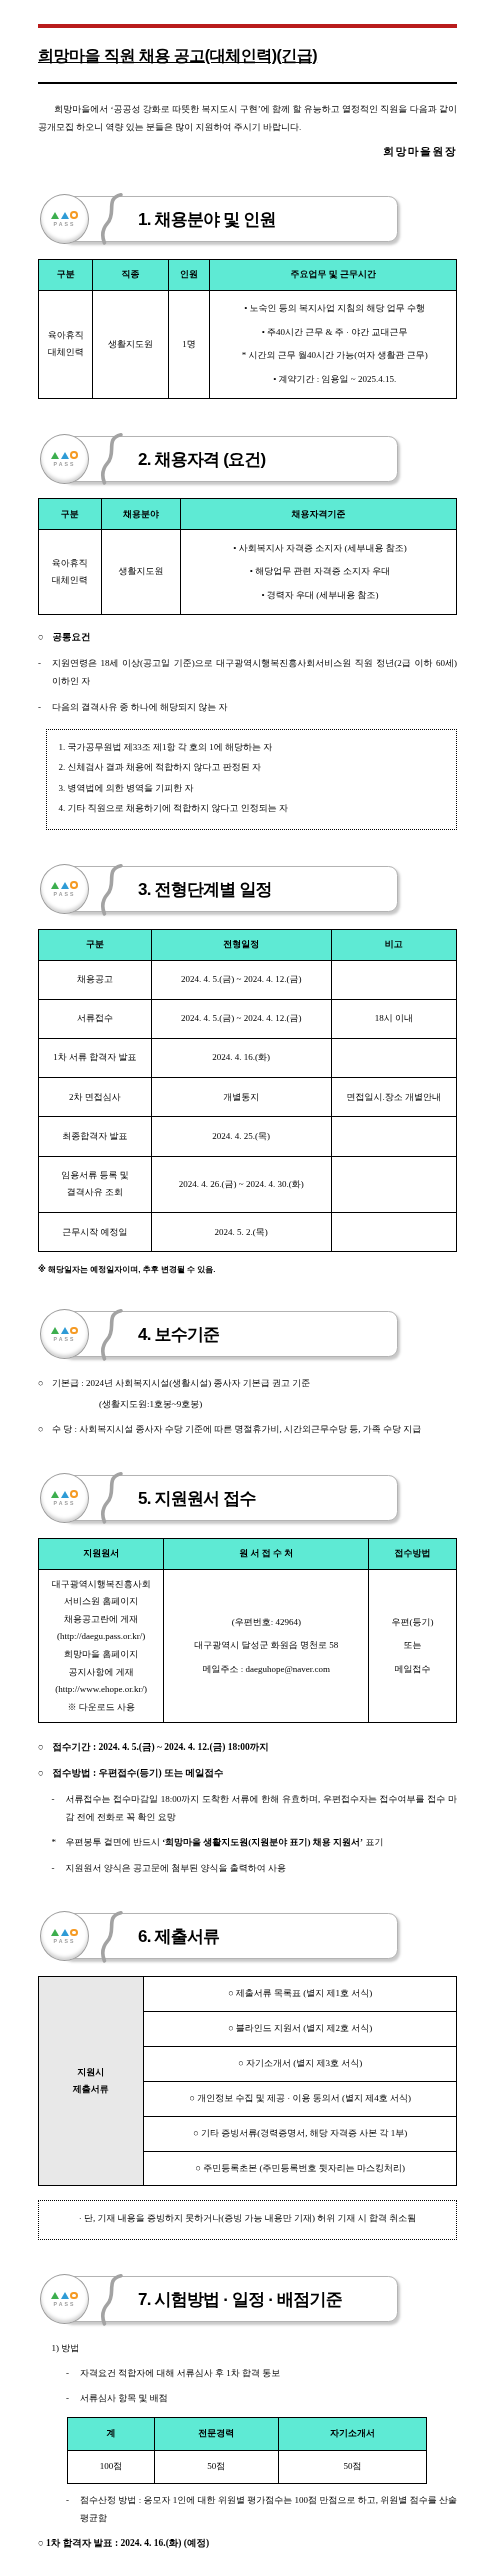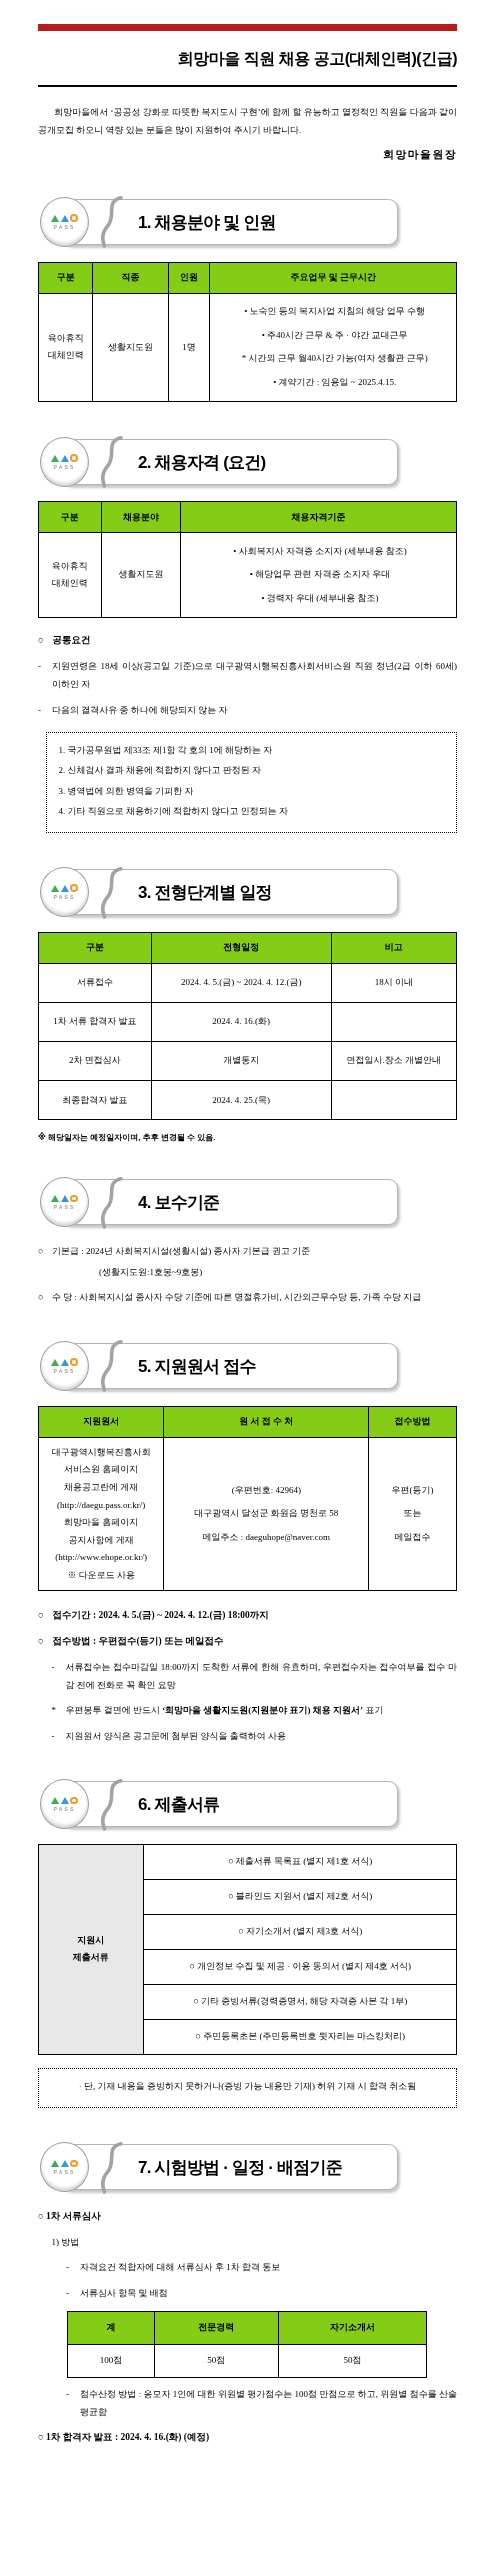--- a/index.html
+++ b/index.html
@@ -7,7 +7,7 @@
   .page{width:483px;margin:0 auto;box-sizing:border-box;padding:24px 26px 46px 38px;background:#fff;}
 
   
-  .title-block{border-top:7px solid #b91c1c;border-bottom:2.6px solid #000;padding:17.5px 0 15.5px;text-align:right;}
+  .title-block{border-top:4px solid #b91c1c;border-bottom:2.6px solid #000;padding:17.5px 0 15.5px;text-align:left;text-decoration:underline;}
   .doc-title{font-family:"Liberation Sans","DejaVu Sans",sans-serif;font-weight:800;font-size:16px;letter-spacing:-0.5px;}
   .intro{margin-top:15.5px;font-size:9px;line-height:2.05;text-align:justify;text-indent:1.8em;}
   .date-line{text-align:right;font-size:8.8px;margin-top:12.4px;}

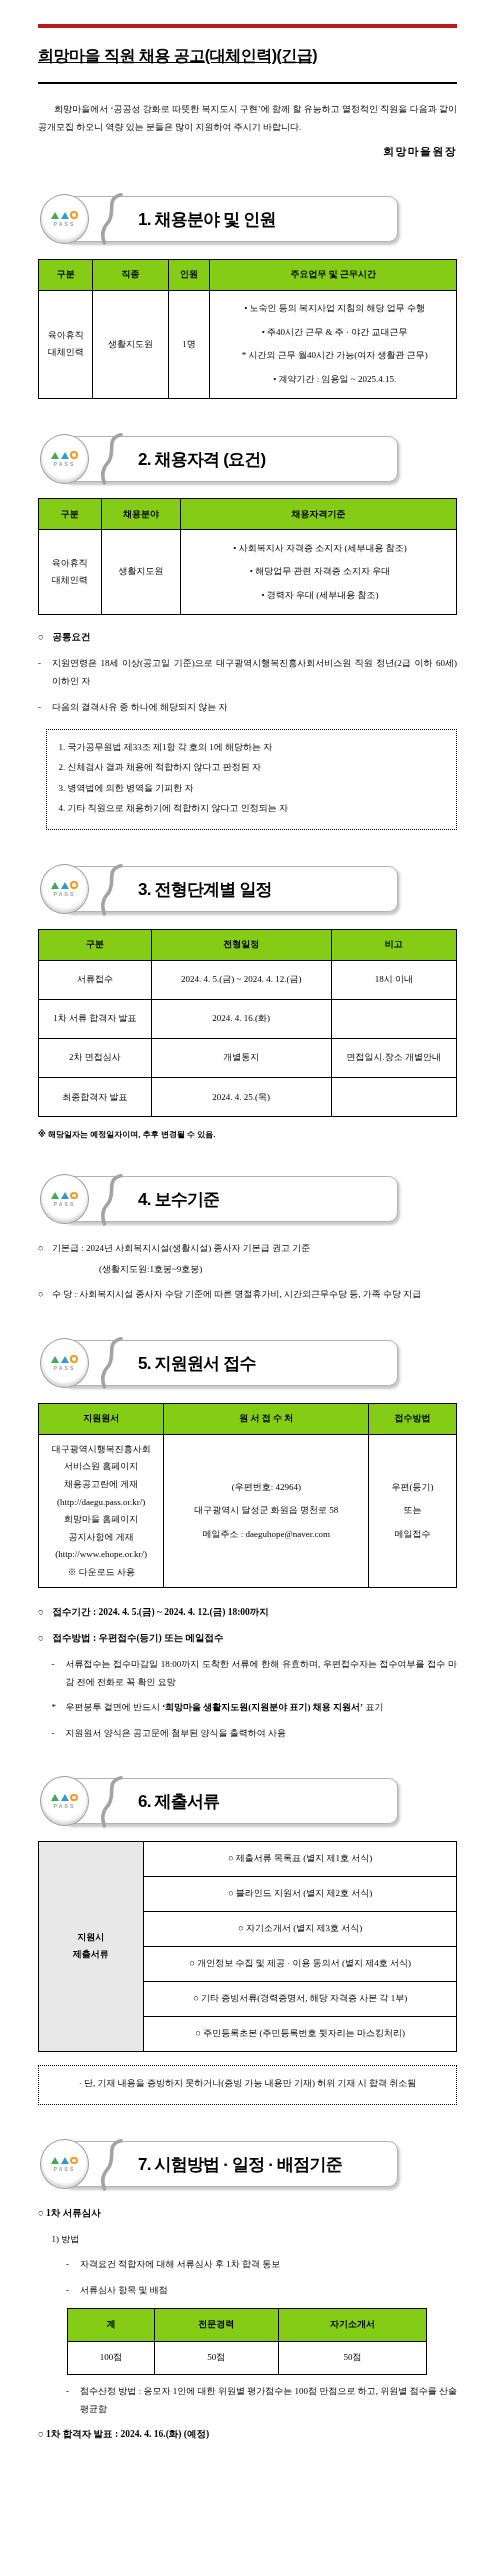--- a/index.html
+++ b/index.html
@@ -34,7 +34,7 @@
   
   table{border-collapse:collapse;width:100%;}
   .tbl th,.tbl td{border:0.5px solid #000;padding:6.2px 5.2px;font-size:9px;line-height:1.95;text-align:center;vertical-align:middle;}
-  .tbl th{background:#84cc16;font-weight:700;border-bottom-width:1px;}
+  .tbl th{background:#5eead4;font-weight:700;border-bottom-width:1px;}
   .tbl{border-top:1.3px solid #000;border-bottom:1.3px solid #000;}
   .cell-left{text-align:left;padding-left:8.2px !important;}
   .pre{white-space:pre-line;}

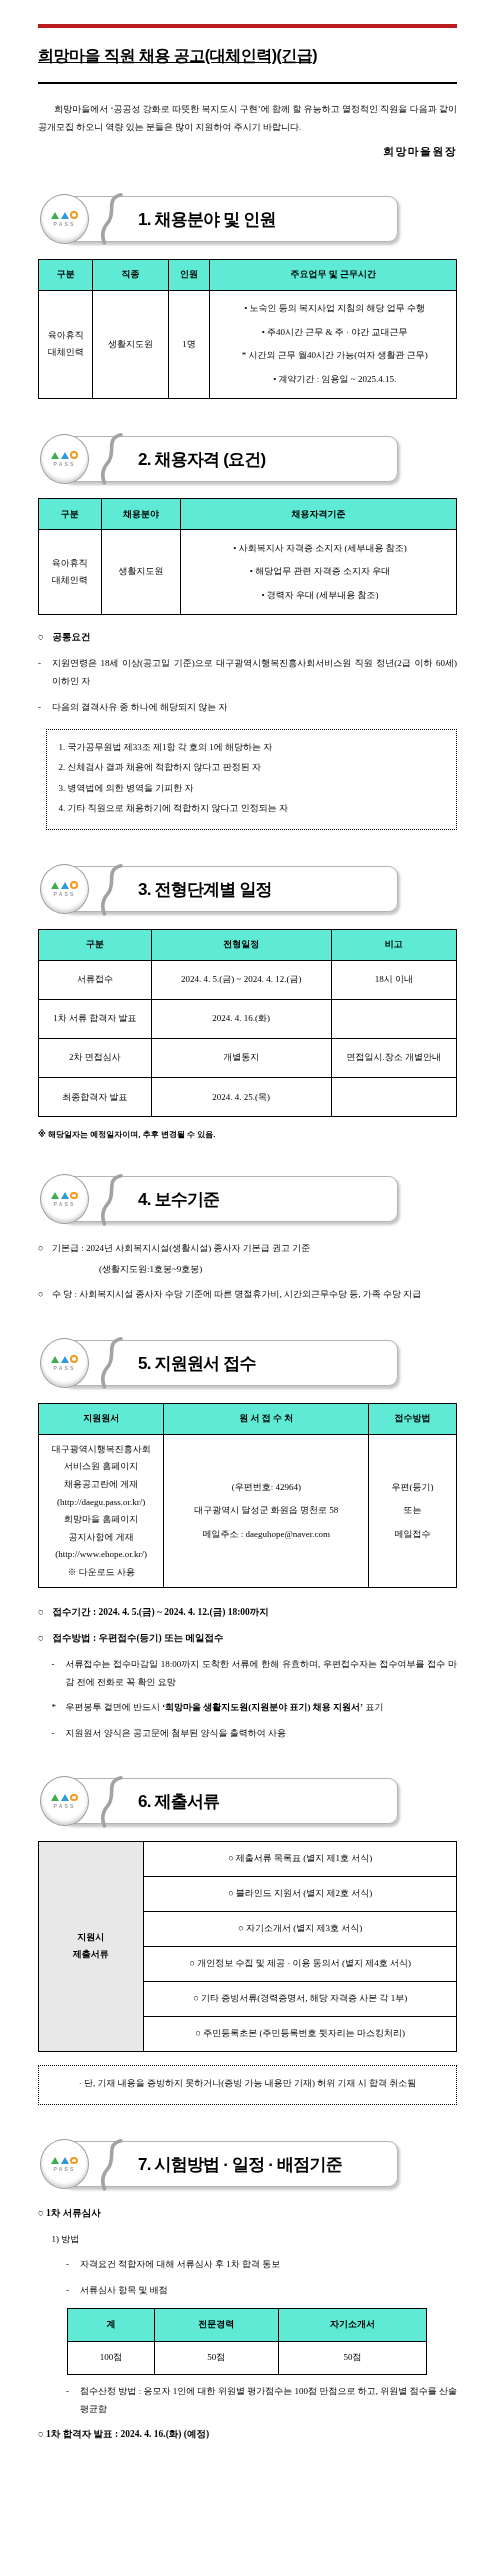--- a/index.html
+++ b/index.html
@@ -216,6 +216,11 @@
           </tr>
         </thead>
       <tbody>
+          <tr>
+          <td class="pre">채용공고</td>
+          <td>2024. 4. 5.(금) ~ 2024. 4. 12.(금)</td>
+          <td></td>
+        </tr>
           <tr>
           <td class="pre">서류접수</td>
           <td>2024. 4. 5.(금) ~ 2024. 4. 12.(금)</td>

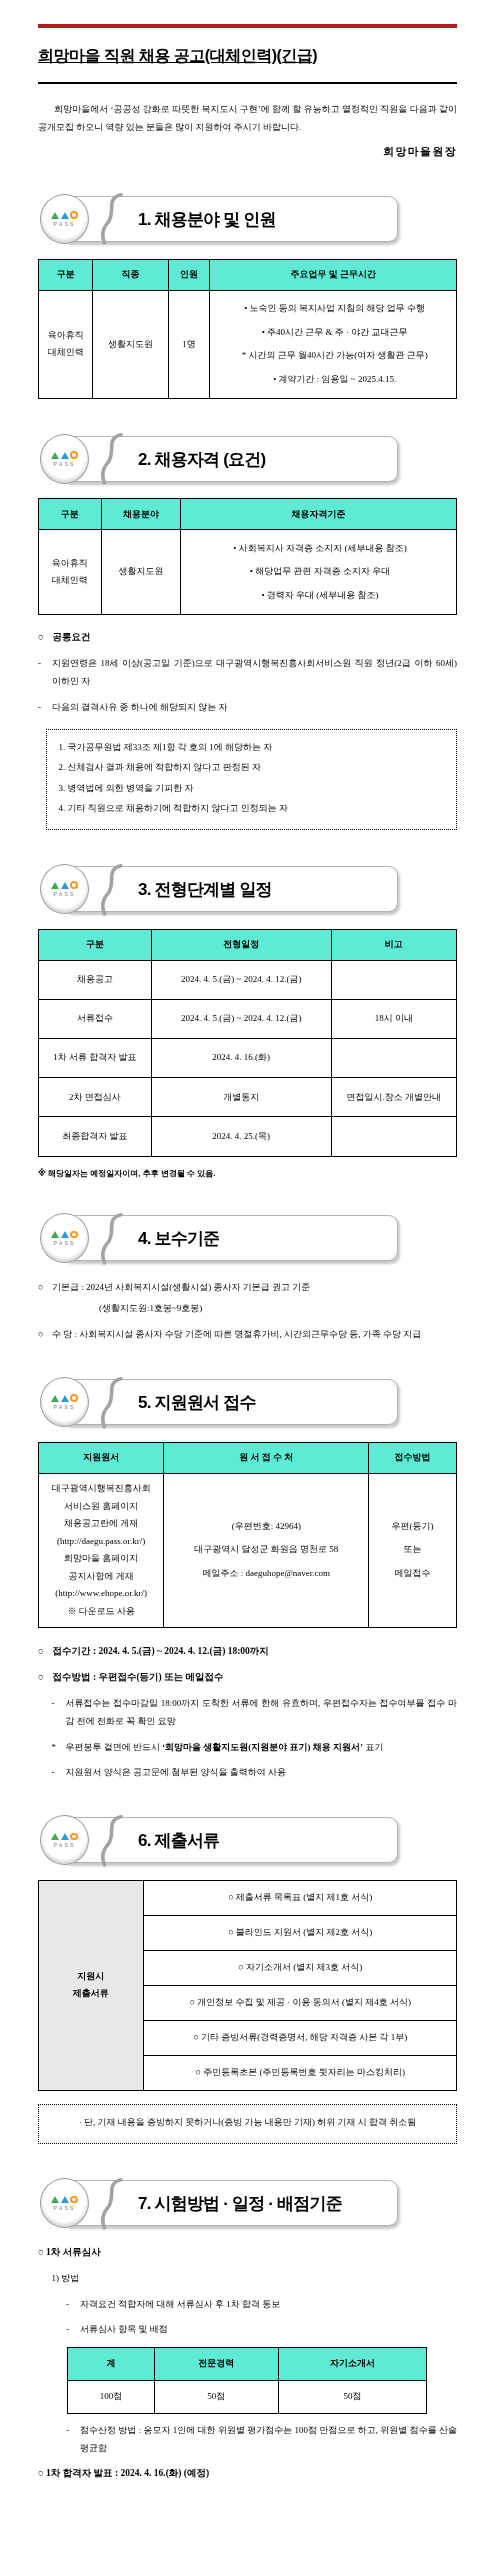--- a/index.html
+++ b/index.html
@@ -239,6 +239,12 @@
           <tr>
           <td class="pre">최종합격자 발표</td>
           <td>2024. 4. 25.(목)</td>
+          <td></td>
+        </tr>
+          <tr>
+          <td class="pre">임용서류 등록 및
+결격사유 조회</td>
+          <td>2024. 4. 26.(금) ~ 2024. 4. 30.(화)</td>
           <td></td>
         </tr>
         </tbody>

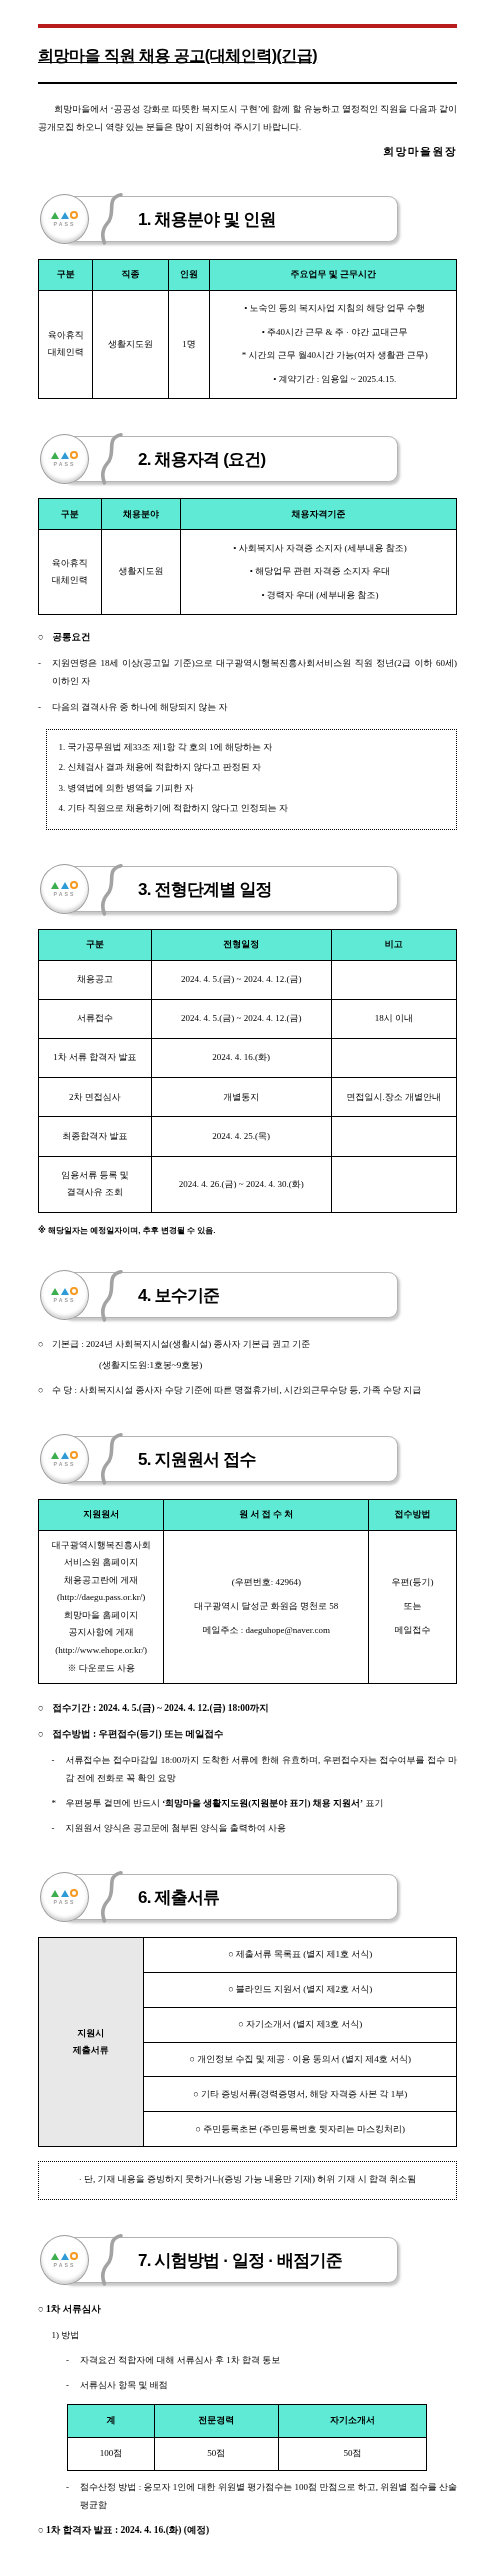--- a/index.html
+++ b/index.html
@@ -245,6 +245,11 @@
           <td class="pre">임용서류 등록 및
 결격사유 조회</td>
           <td>2024. 4. 26.(금) ~ 2024. 4. 30.(화)</td>
+          <td></td>
+        </tr>
+          <tr>
+          <td class="pre">근무시작 예정일</td>
+          <td>2024. 5. 2.(목)</td>
           <td></td>
         </tr>
         </tbody>

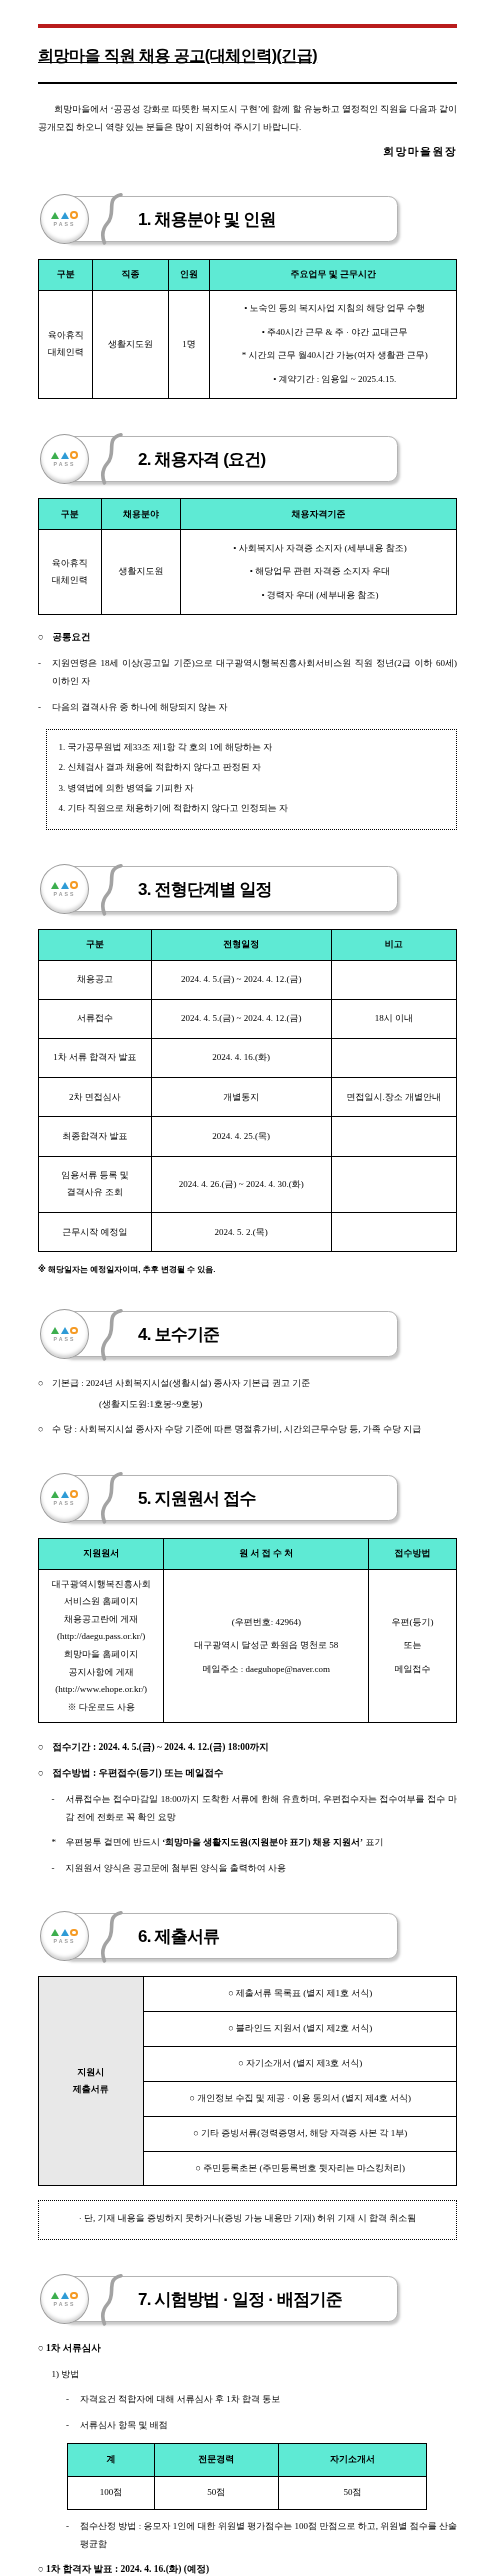--- a/index.html
+++ b/index.html
@@ -435,9 +435,6 @@
       <span class="sec-title">7. 시험방법 · 일정 · 배점기준</span>
     </div>
 
-    <div class="li big">
-        <span class="t">○ 1차 서류심사</span>
-      </div>
     <div class="li ind1">
         <span class="t">1) 방법</span>
       </div>

